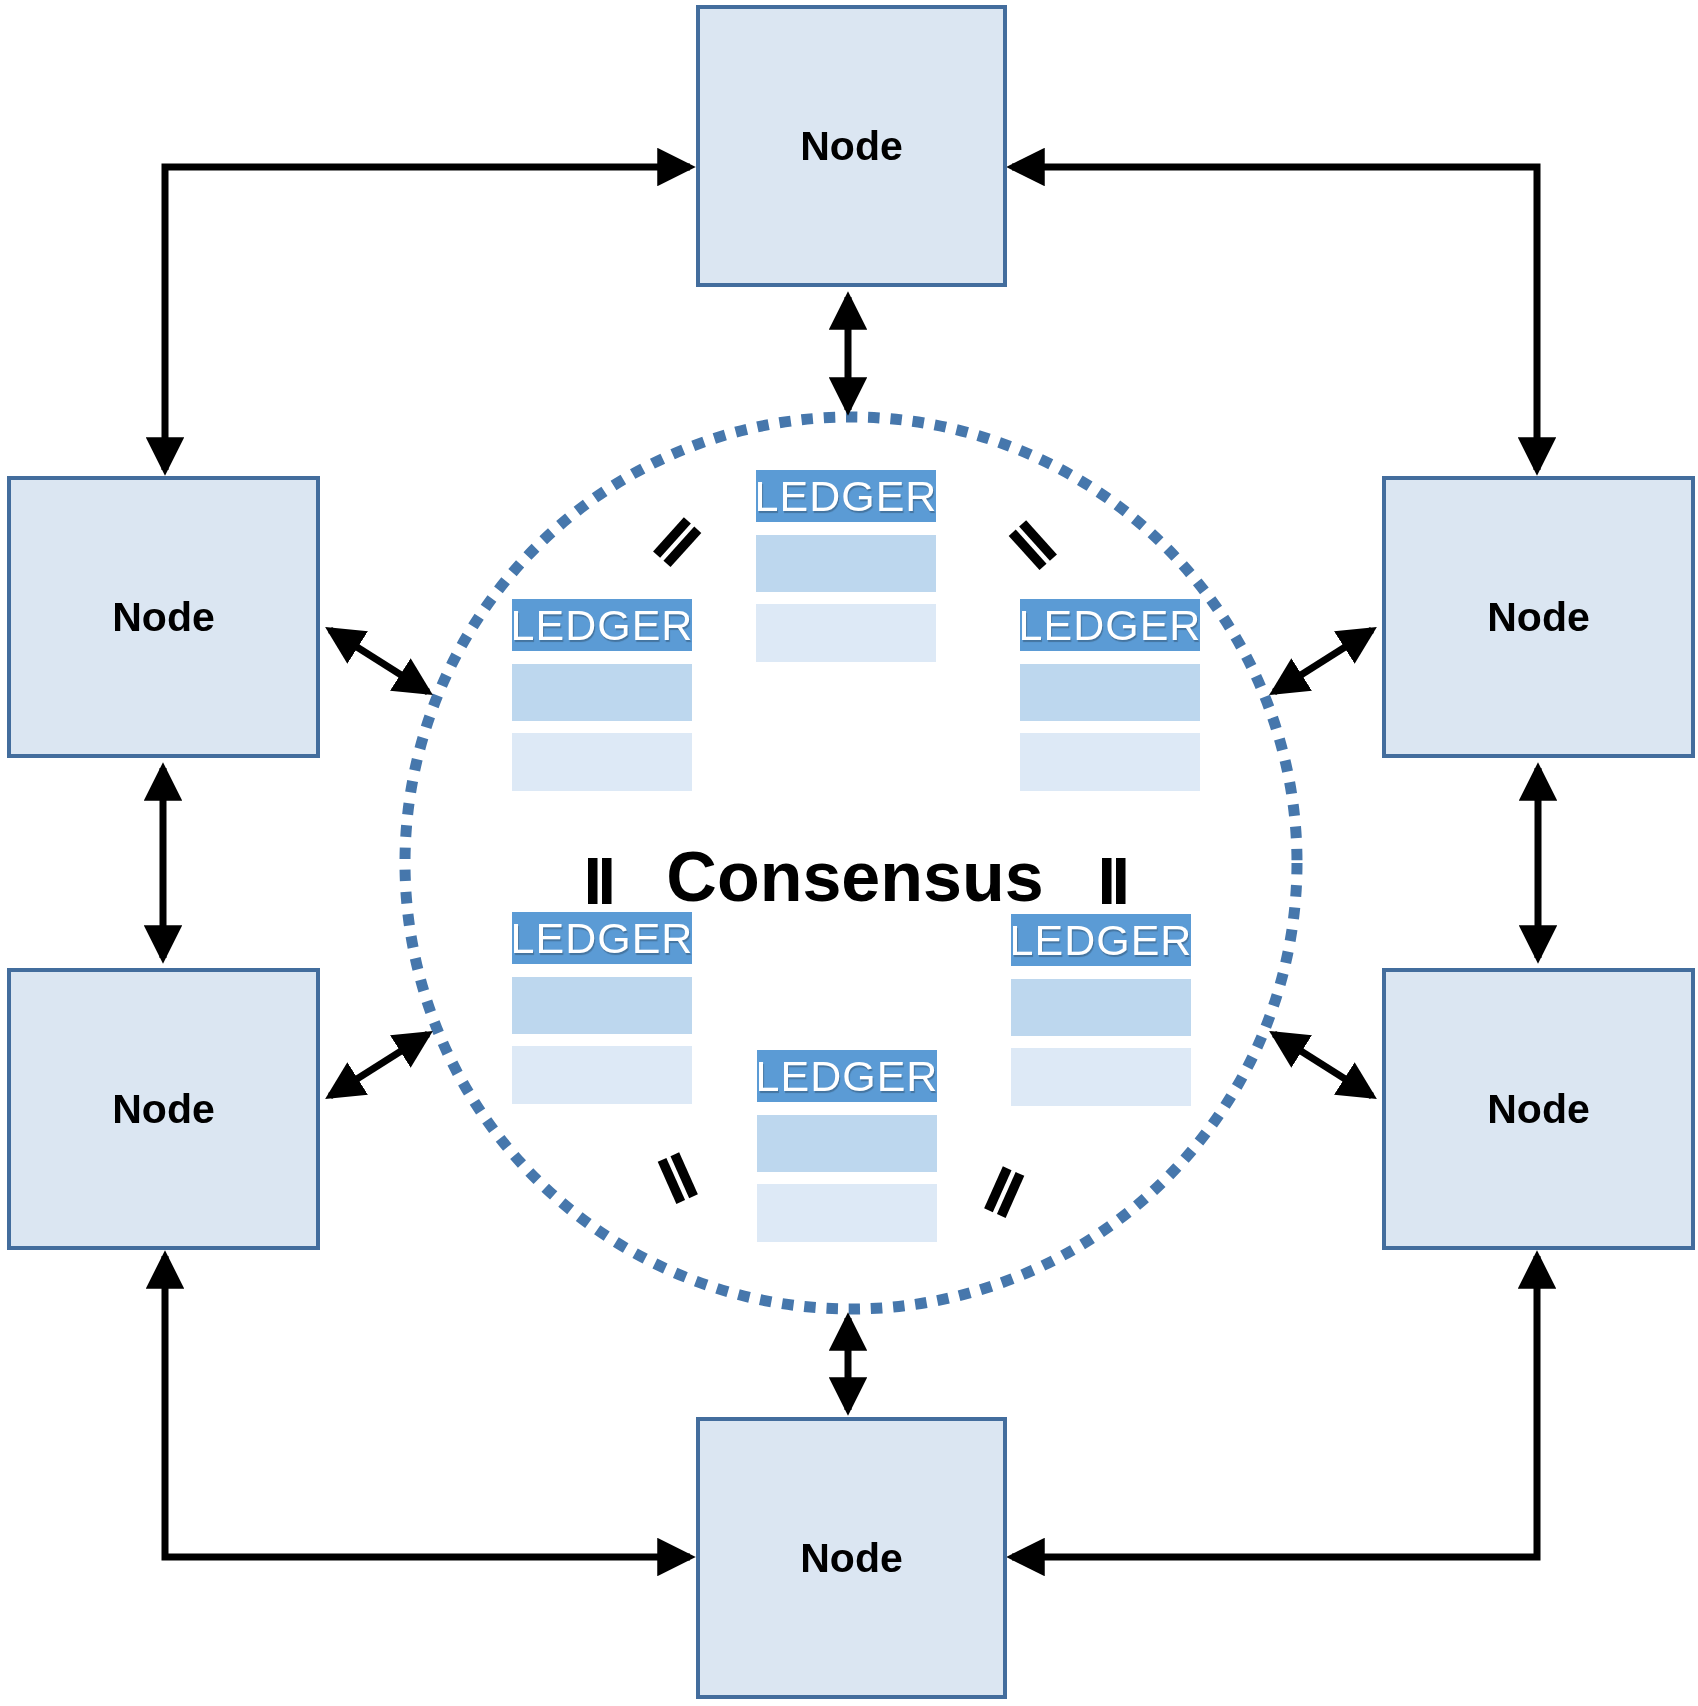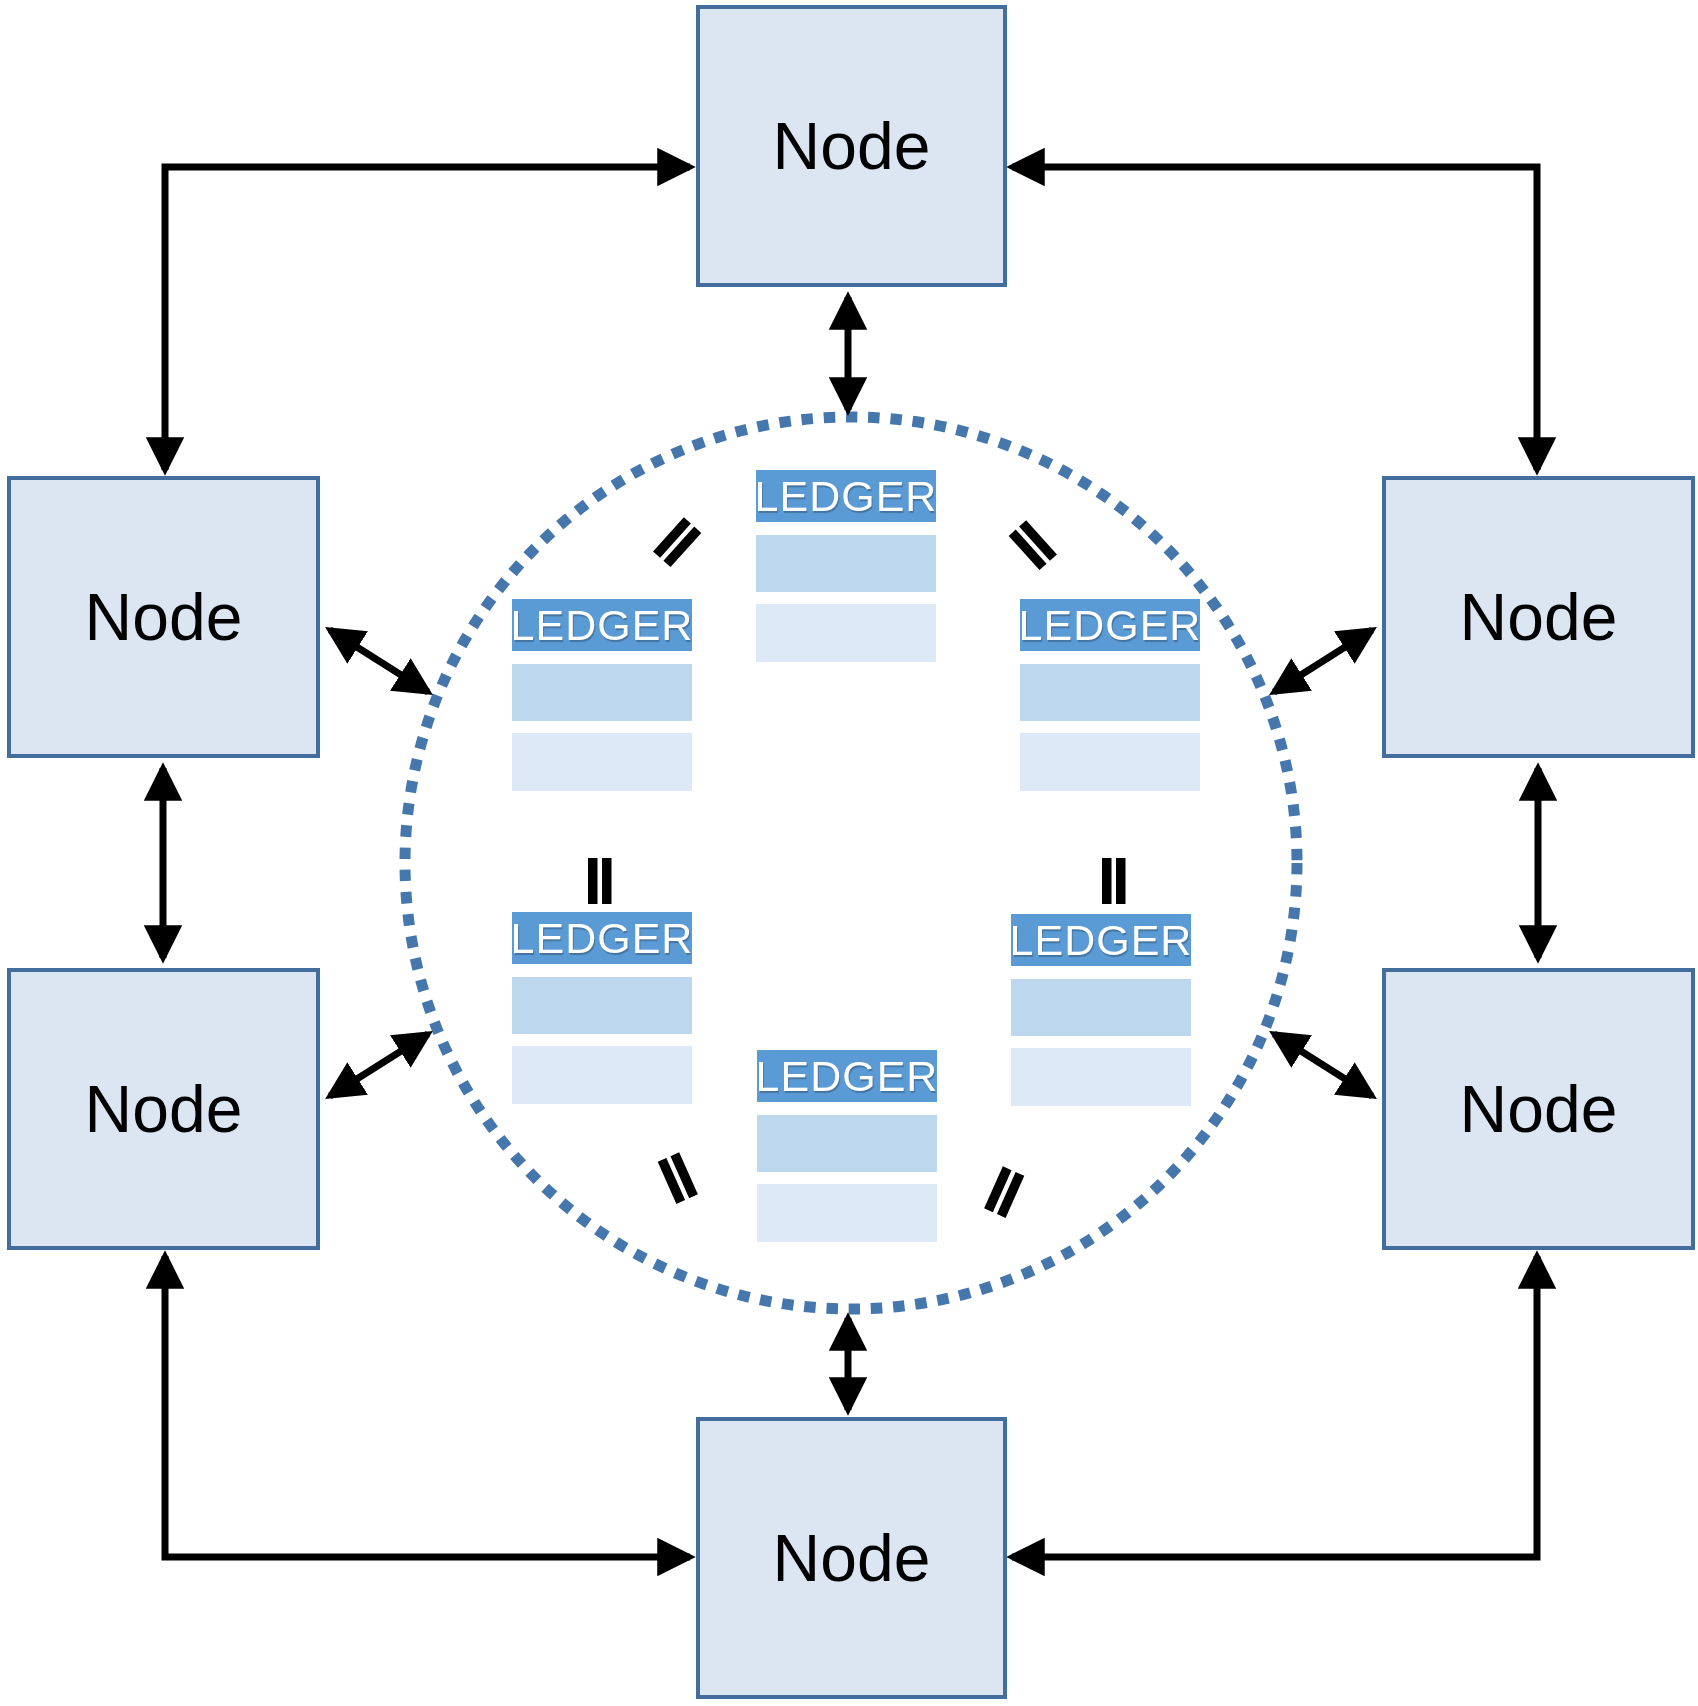--- a/index.html
+++ b/index.html
@@ -26,7 +26,7 @@
     display:flex;align-items:center;justify-content:center;
   }
   .node-label{
-    font-size:66px;font-weight:400;color:var(--text_color);letter-spacing:0px;
+    font-size:41px;font-weight:700;color:var(--text_color);letter-spacing:0px;
   }
   .node-top{left:696px;top:5px;width:311px;height:282px;}
   .node-left-upper{left:7px;top:476px;width:313px;height:282px;}

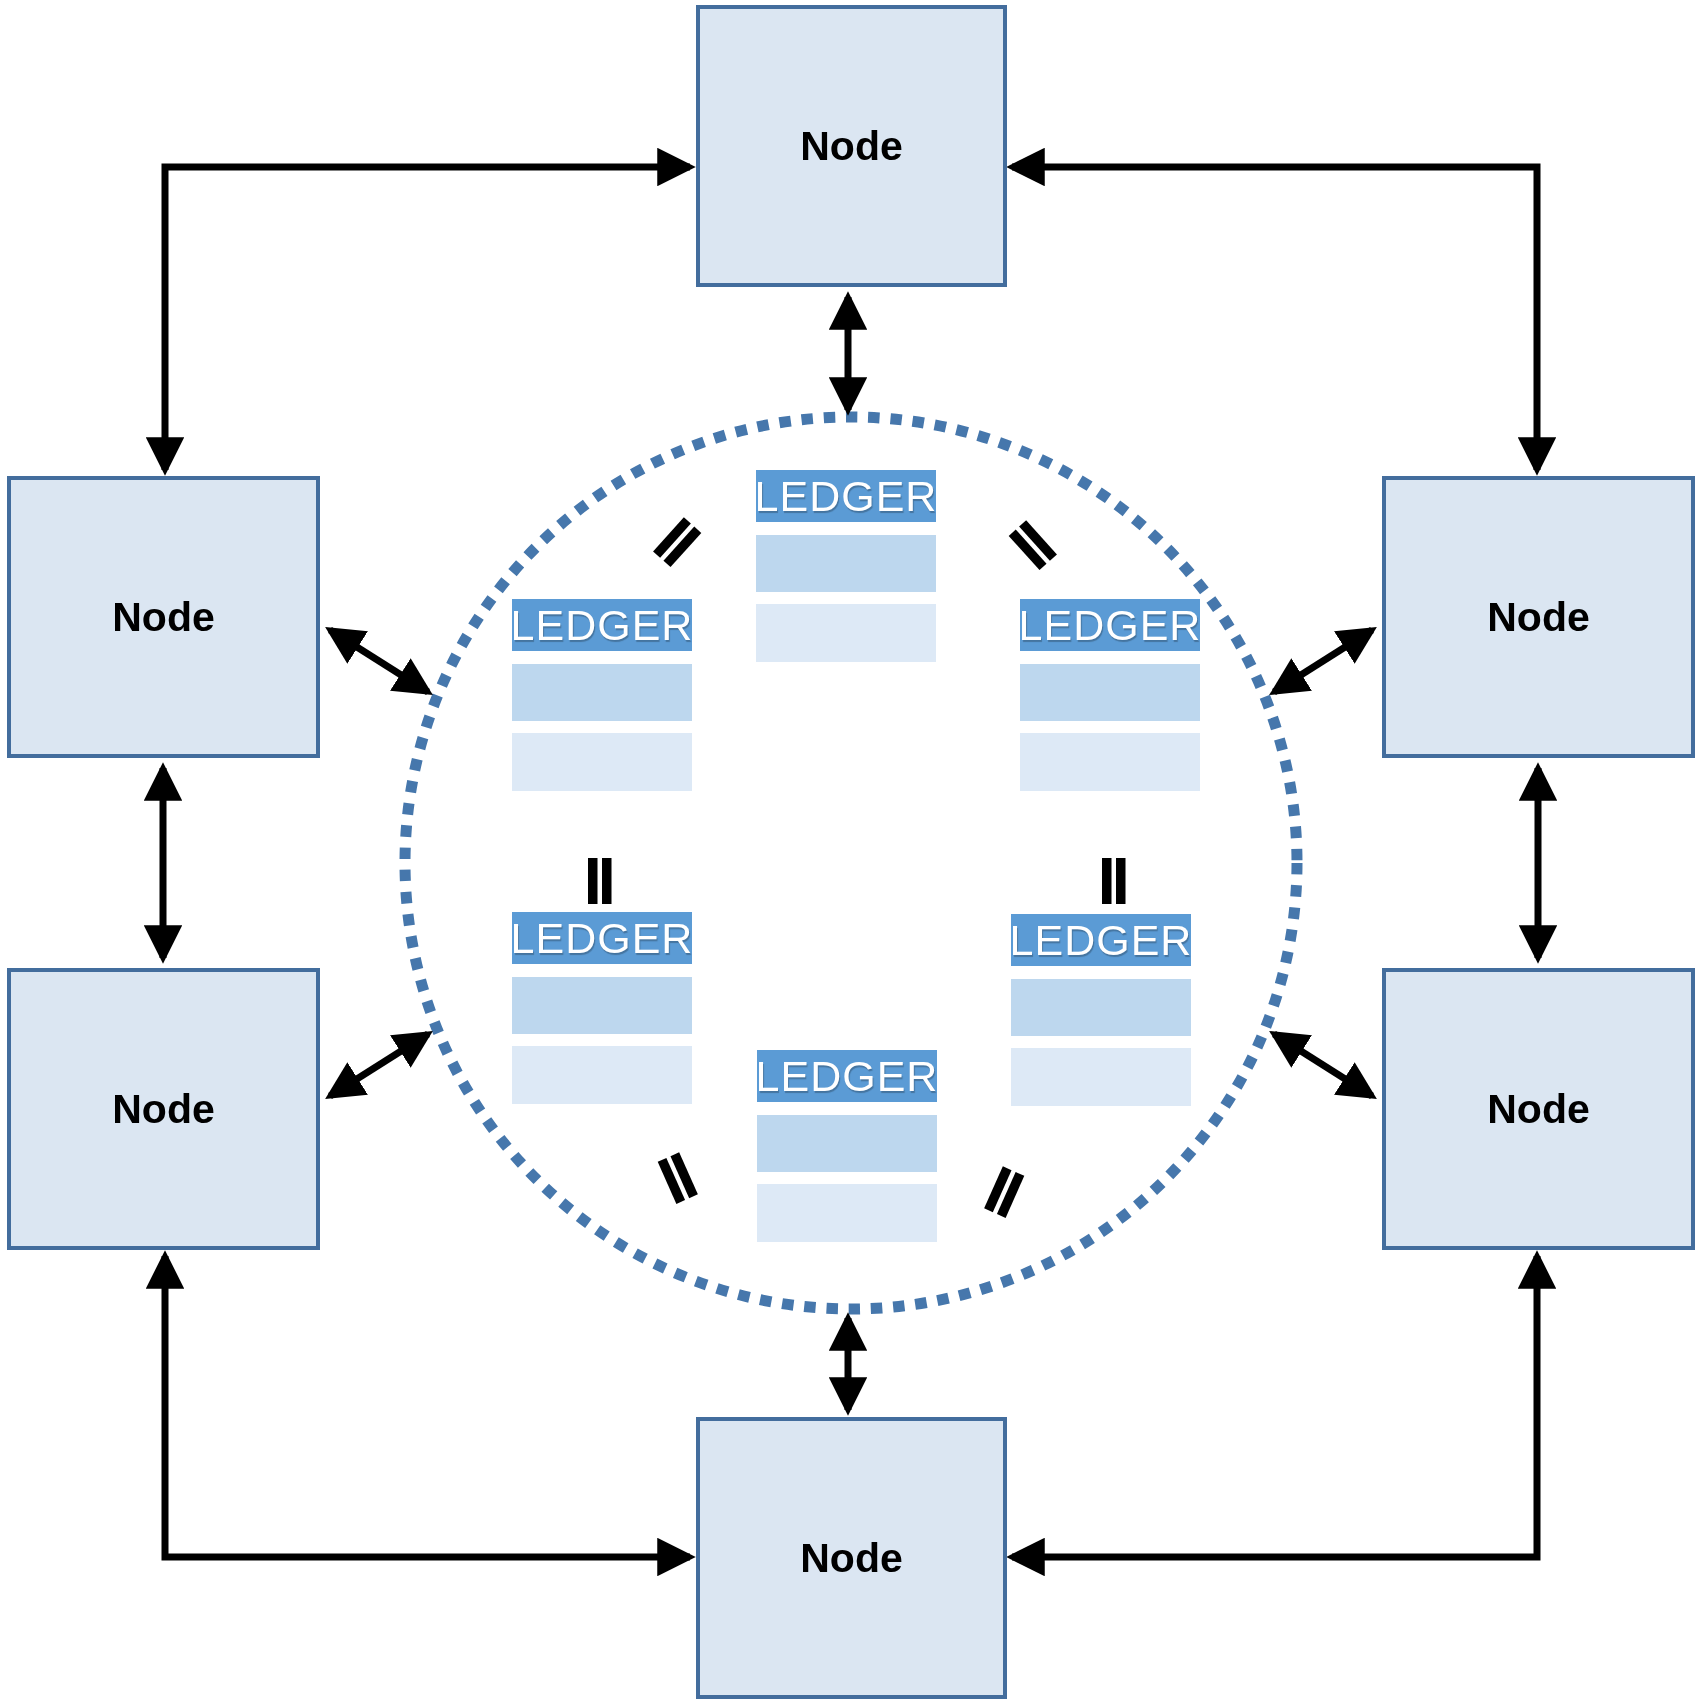--- a/index.html
+++ b/index.html
@@ -166,6 +166,7 @@
     <div class="ledger-row2"></div>
   </div>
 
+  <div class="consensus-label">Consensus</div>
 
 </div>
 

